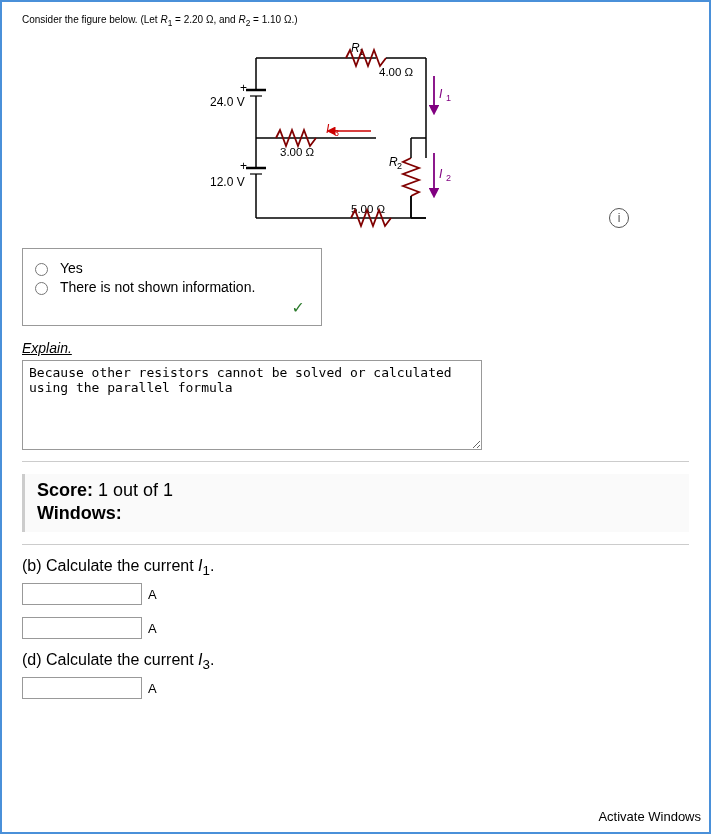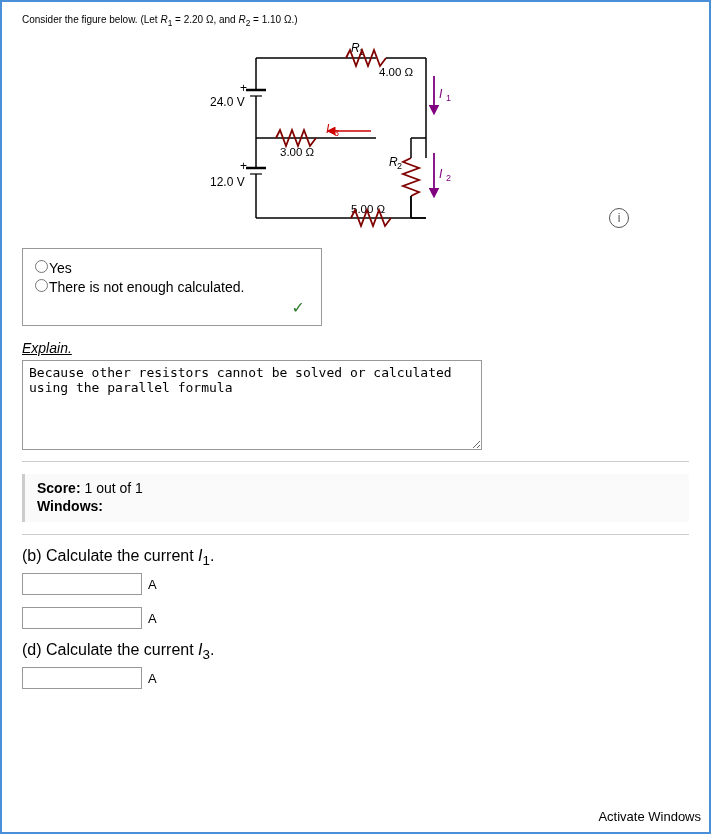--- a/index.html
+++ b/index.html
@@ -59,9 +59,9 @@
     }
     .option-row {
       display: flex;
-      align-items: flex-start;
+      align-items: flex-end;
       margin: 3px 0;
-      gap: 1px;
+      gap: 12px;
     }
     .option-row input[type="radio"] {
       margin: 0;

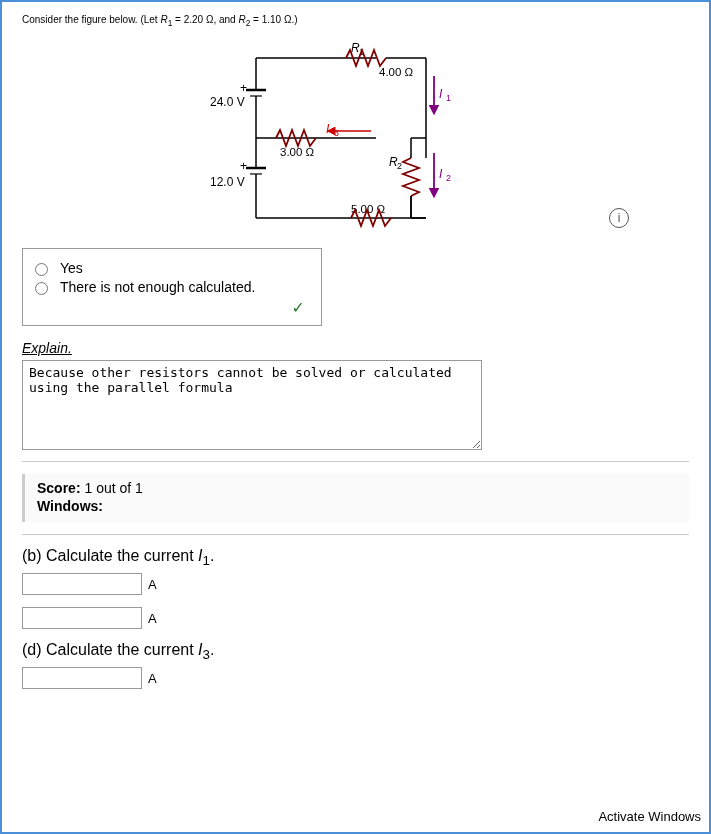--- a/index.html
+++ b/index.html
@@ -239,7 +239,7 @@
     </div>
     <div class="option-row">
       <input type="radio" name="part_a" id="opt_noinfo" style="">
-      <label for="opt_noinfo">There is not enough calculated.</label>
+      <label for="opt_noinfo">There is not shown information.</label>
     </div>
     <div class="check-icon">✓</div>
   </div>

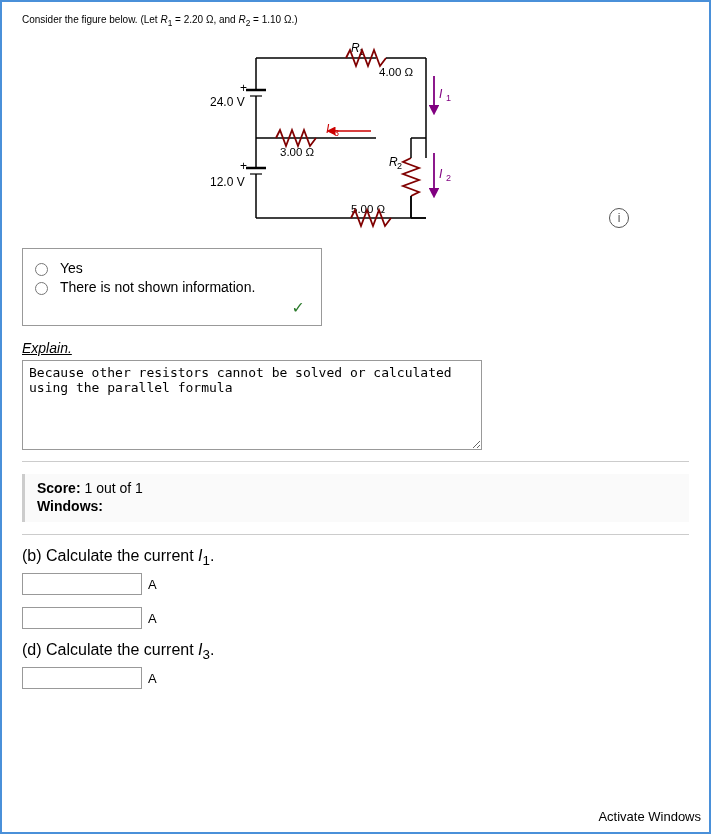--- a/index.html
+++ b/index.html
@@ -93,7 +93,7 @@
       background: #fafafa;
     }
     .score-text {
-      font-size: 14px;
+      font-size: 18px;
       margin-bottom: 2px;
     }
     .divider {

